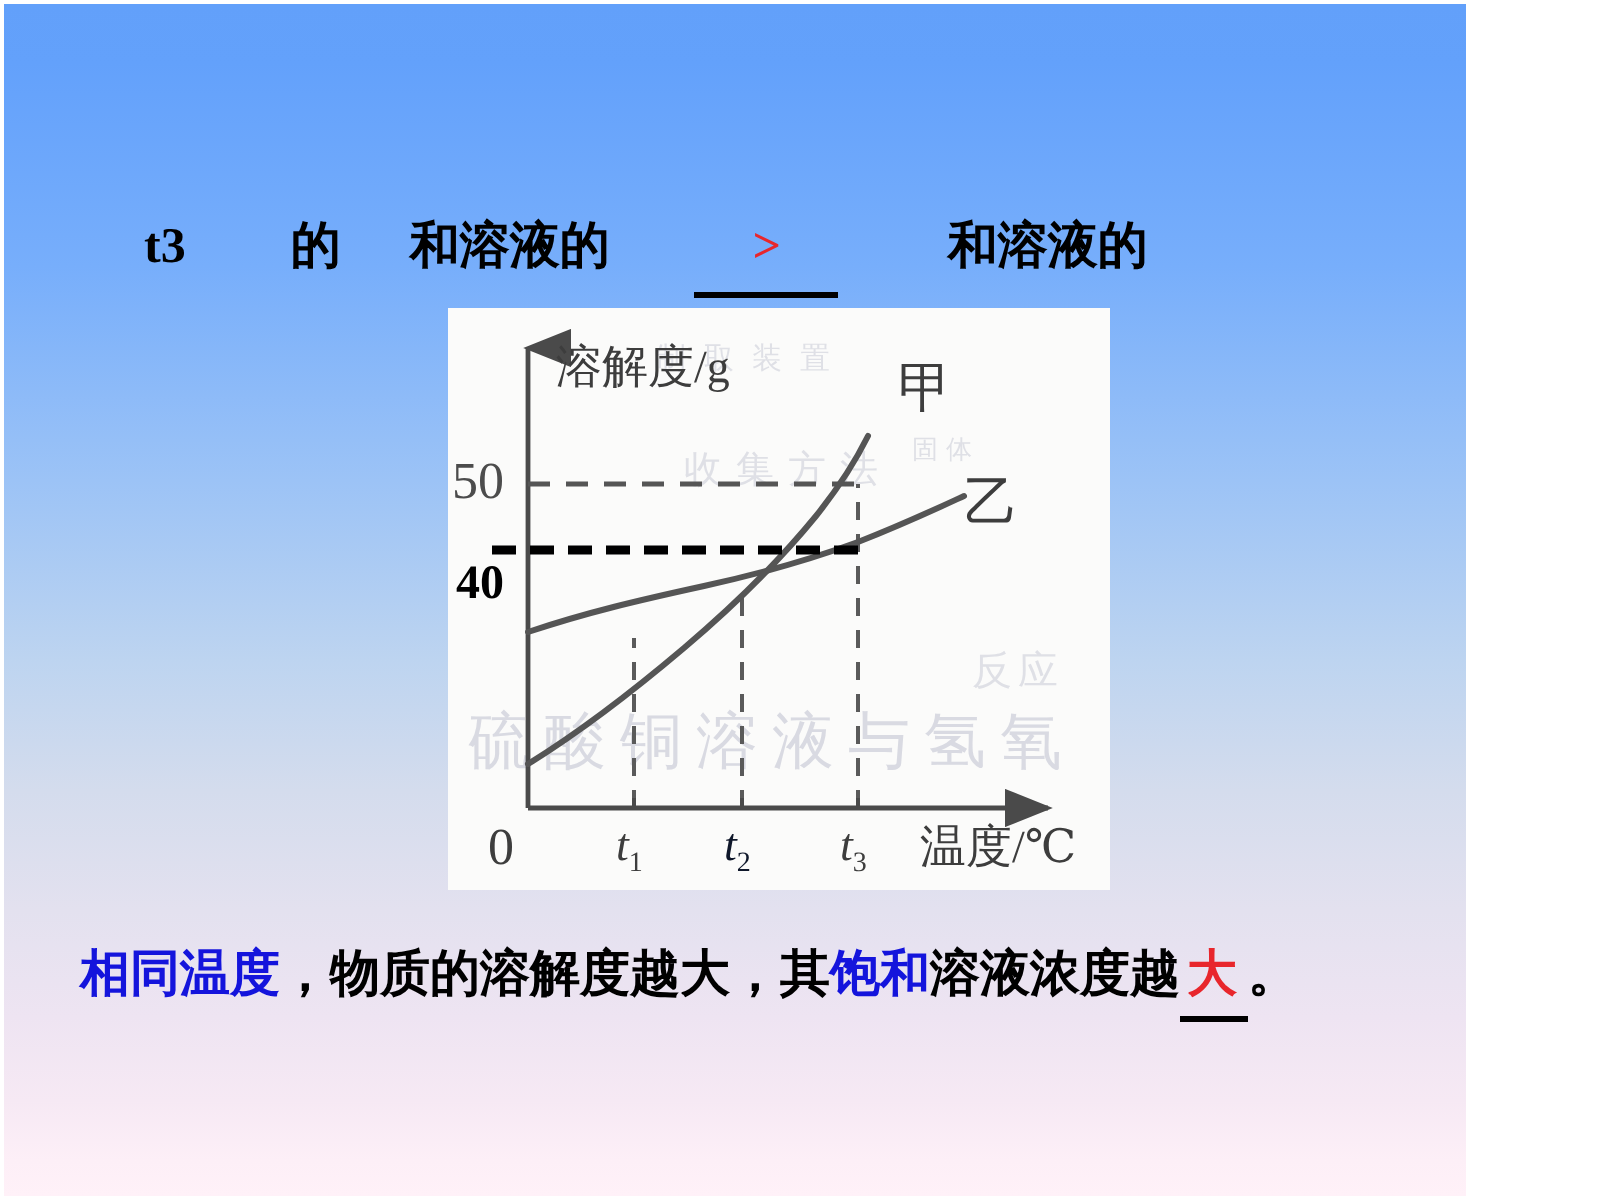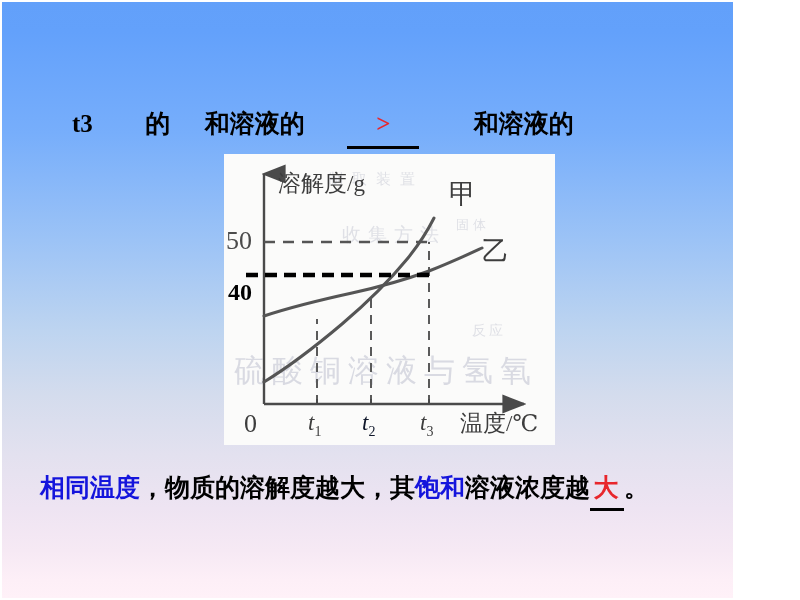--- a/index.html
+++ b/index.html
@@ -74,7 +74,7 @@
   #ghost1 { left:104px; top:16px; font-size:15px; letter-spacing:9px;text-align:right; }
   #ghost2 { left:118px; top:68px; font-size:19px; letter-spacing:7px; }
   #ghost3 { left:10px;  top:196px; font-size:31px; letter-spacing:7px; color:#c5c7d4; opacity:.62; }
-  #ghost4 { left:248px; top:168px; font-size:14px; letter-spacing:3px; }
+  #ghost4 { left:262px; top:168px; font-size:20px; letter-spacing:3px; }
   #ghost5 { left:232px; top:62px; font-size:13px; letter-spacing:4px; }
 
   #figure svg { position:absolute; left:0; top:0; }

